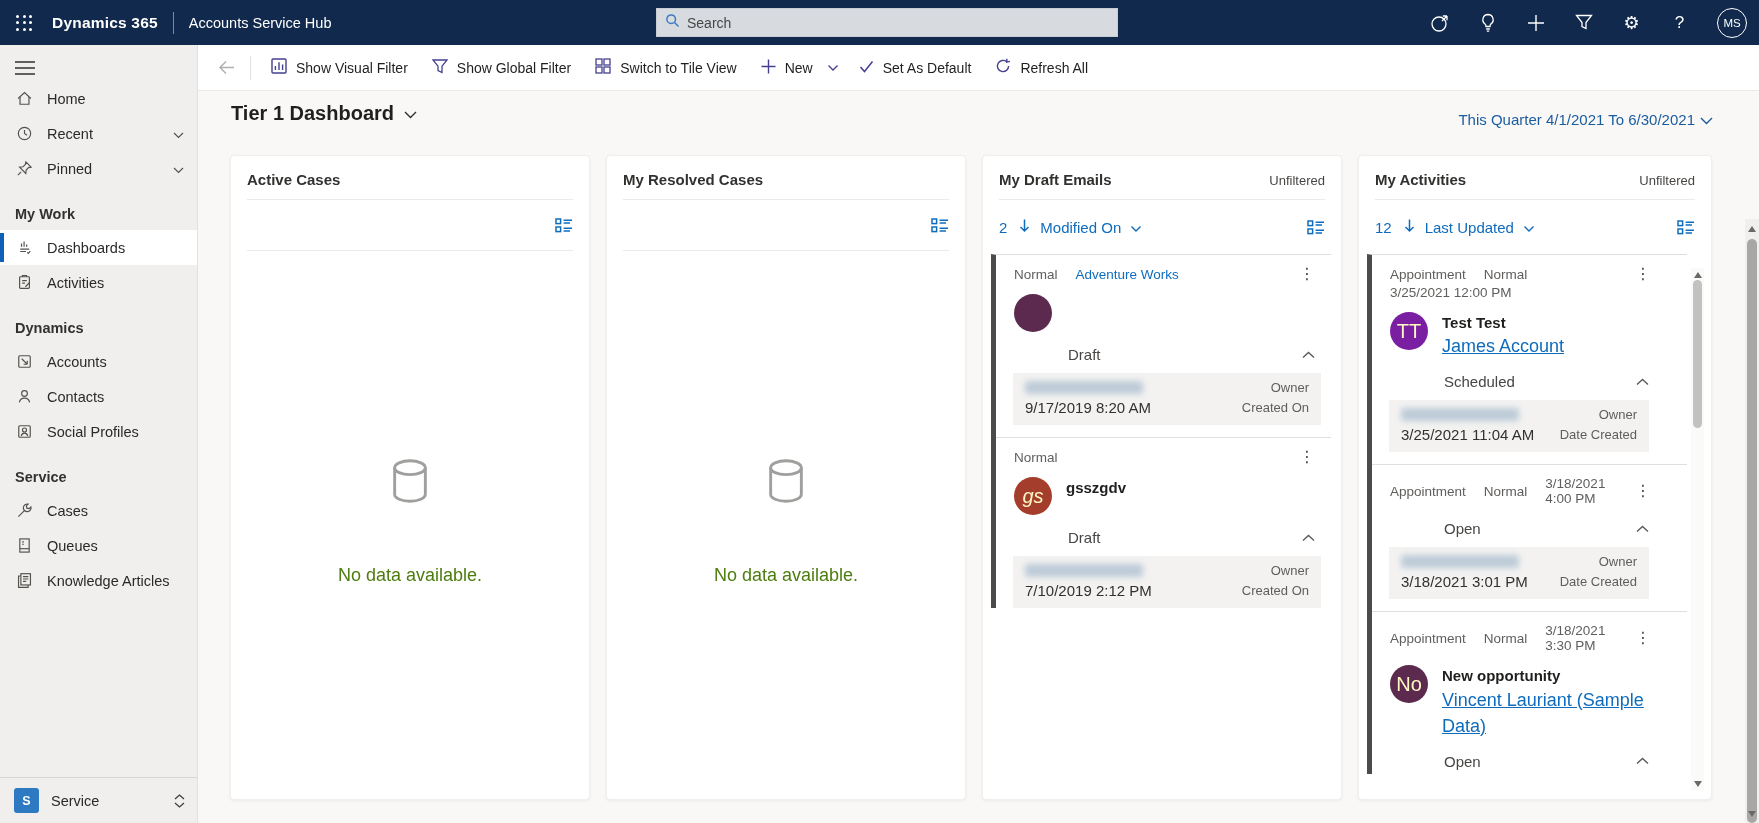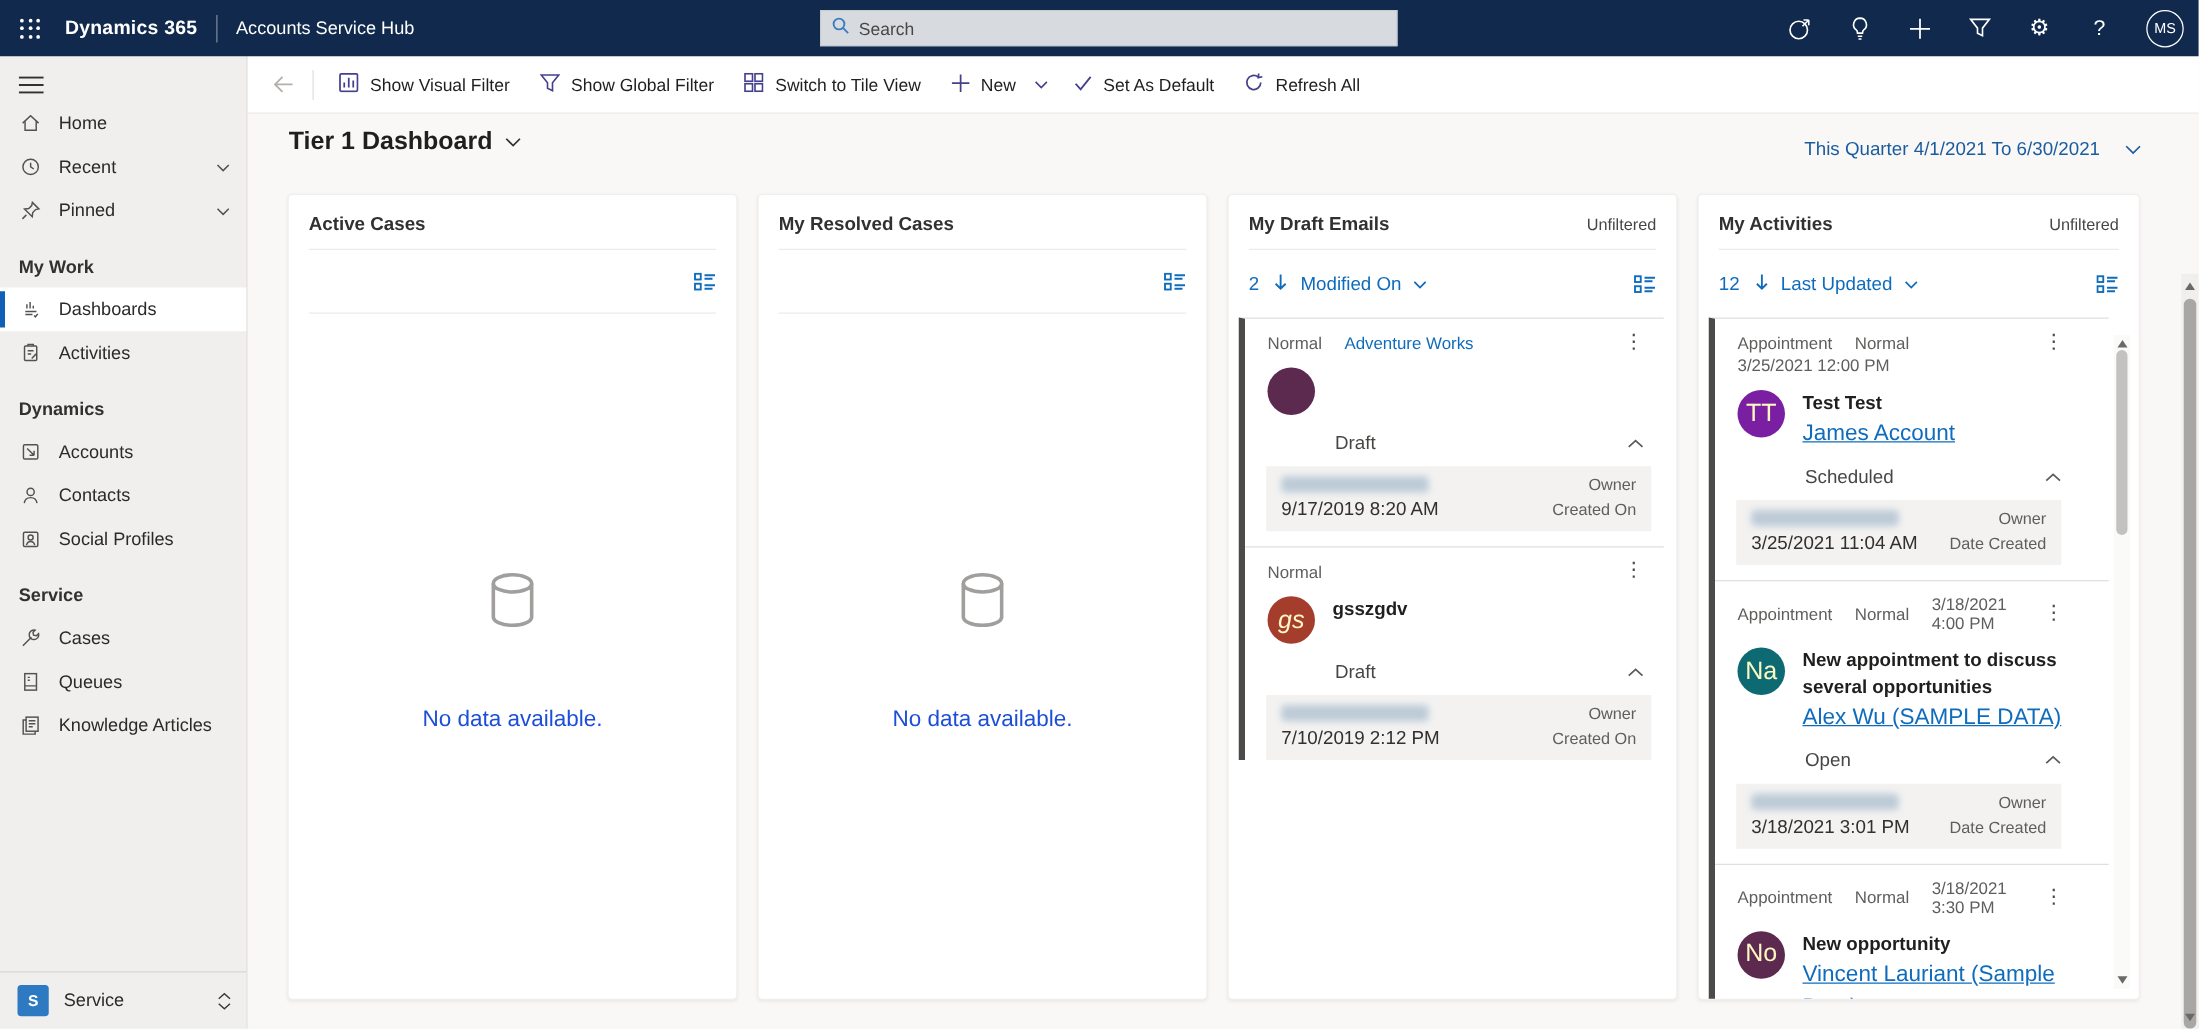--- a/index.html
+++ b/index.html
@@ -77,7 +77,7 @@
   .title-row { position:absolute; left:0; right:0; top:0; height:58px; }
   .page-title { position:absolute; left:33px; top:11px; display:flex; align-items:center; gap:10px; cursor:pointer; }
   .page-title h1 { font-size:20px; font-weight:600; color:#201f1e; }
-  .timeframe { position:absolute; right:46px; top:20px; display:flex; align-items:center; gap:20px; color:#1a5c9e; font-size:15px; cursor:pointer; white-space:nowrap; }
+  .timeframe { position:absolute; right:46px; top:20px; display:flex; align-items:center; gap:5px; color:#1a5c9e; font-size:15px; cursor:pointer; white-space:nowrap; }
   
   .panel {
     position:absolute; top:64px; height:645px; background:#fff; border-radius:4px;

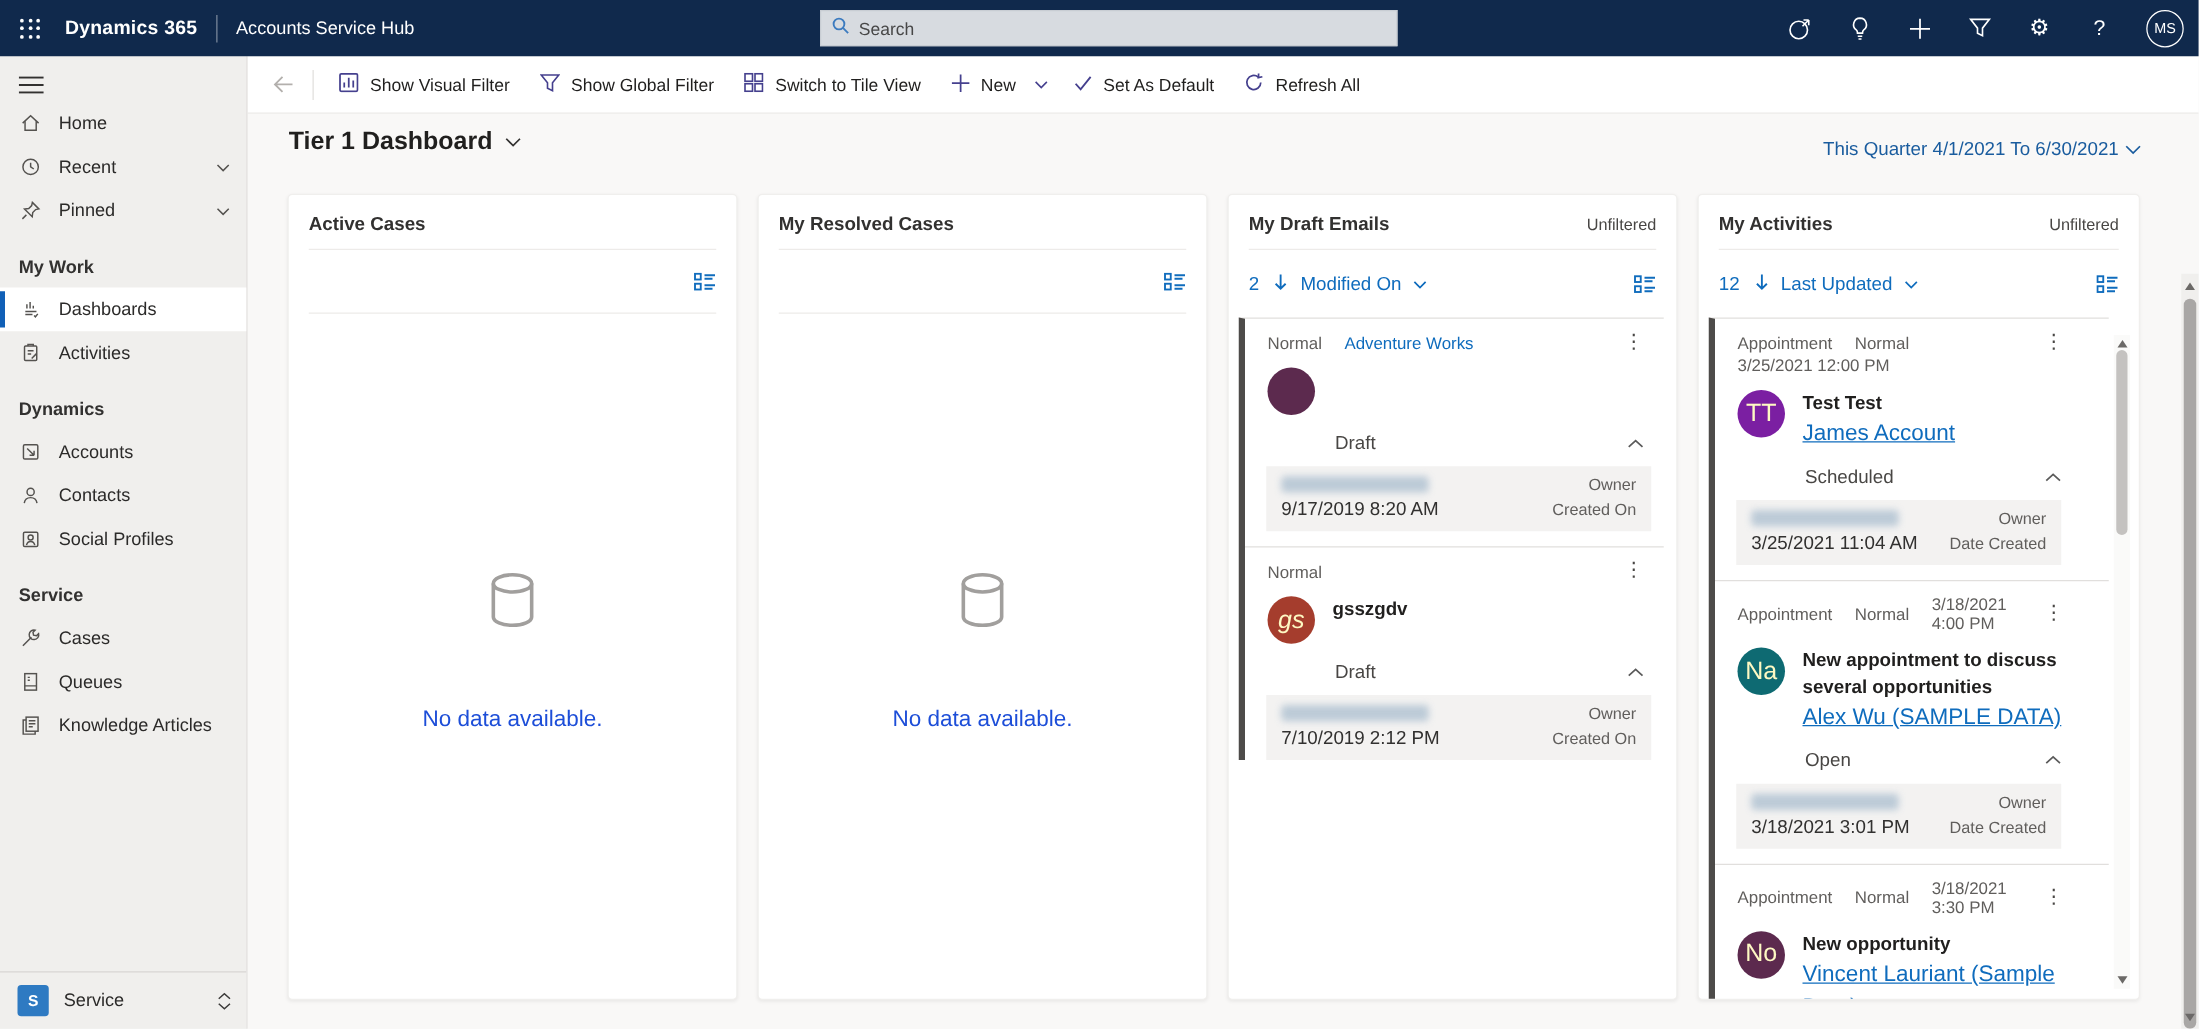--- a/index.html
+++ b/index.html
@@ -663,15 +663,6 @@
           <span>3/18/2021 4:00 PM</span>
           <span class="kebab">⋮</span>
         </div>
-        <div class="s-body">
-          <span class="avatar" style="background: rgb(14, 106, 114);">
-            <i style="font-style:normal;">Na</i>
-          </span>
-          <div class="b-col">
-            <div class="b-title">New appointment to discuss several opportunities</div>
-            <div class="link b-link">Alex Wu (SAMPLE DATA)</div>
-          </div>
-        </div>
         <div class="s-status">
           <span>Open</span>
           <span class="collapse">

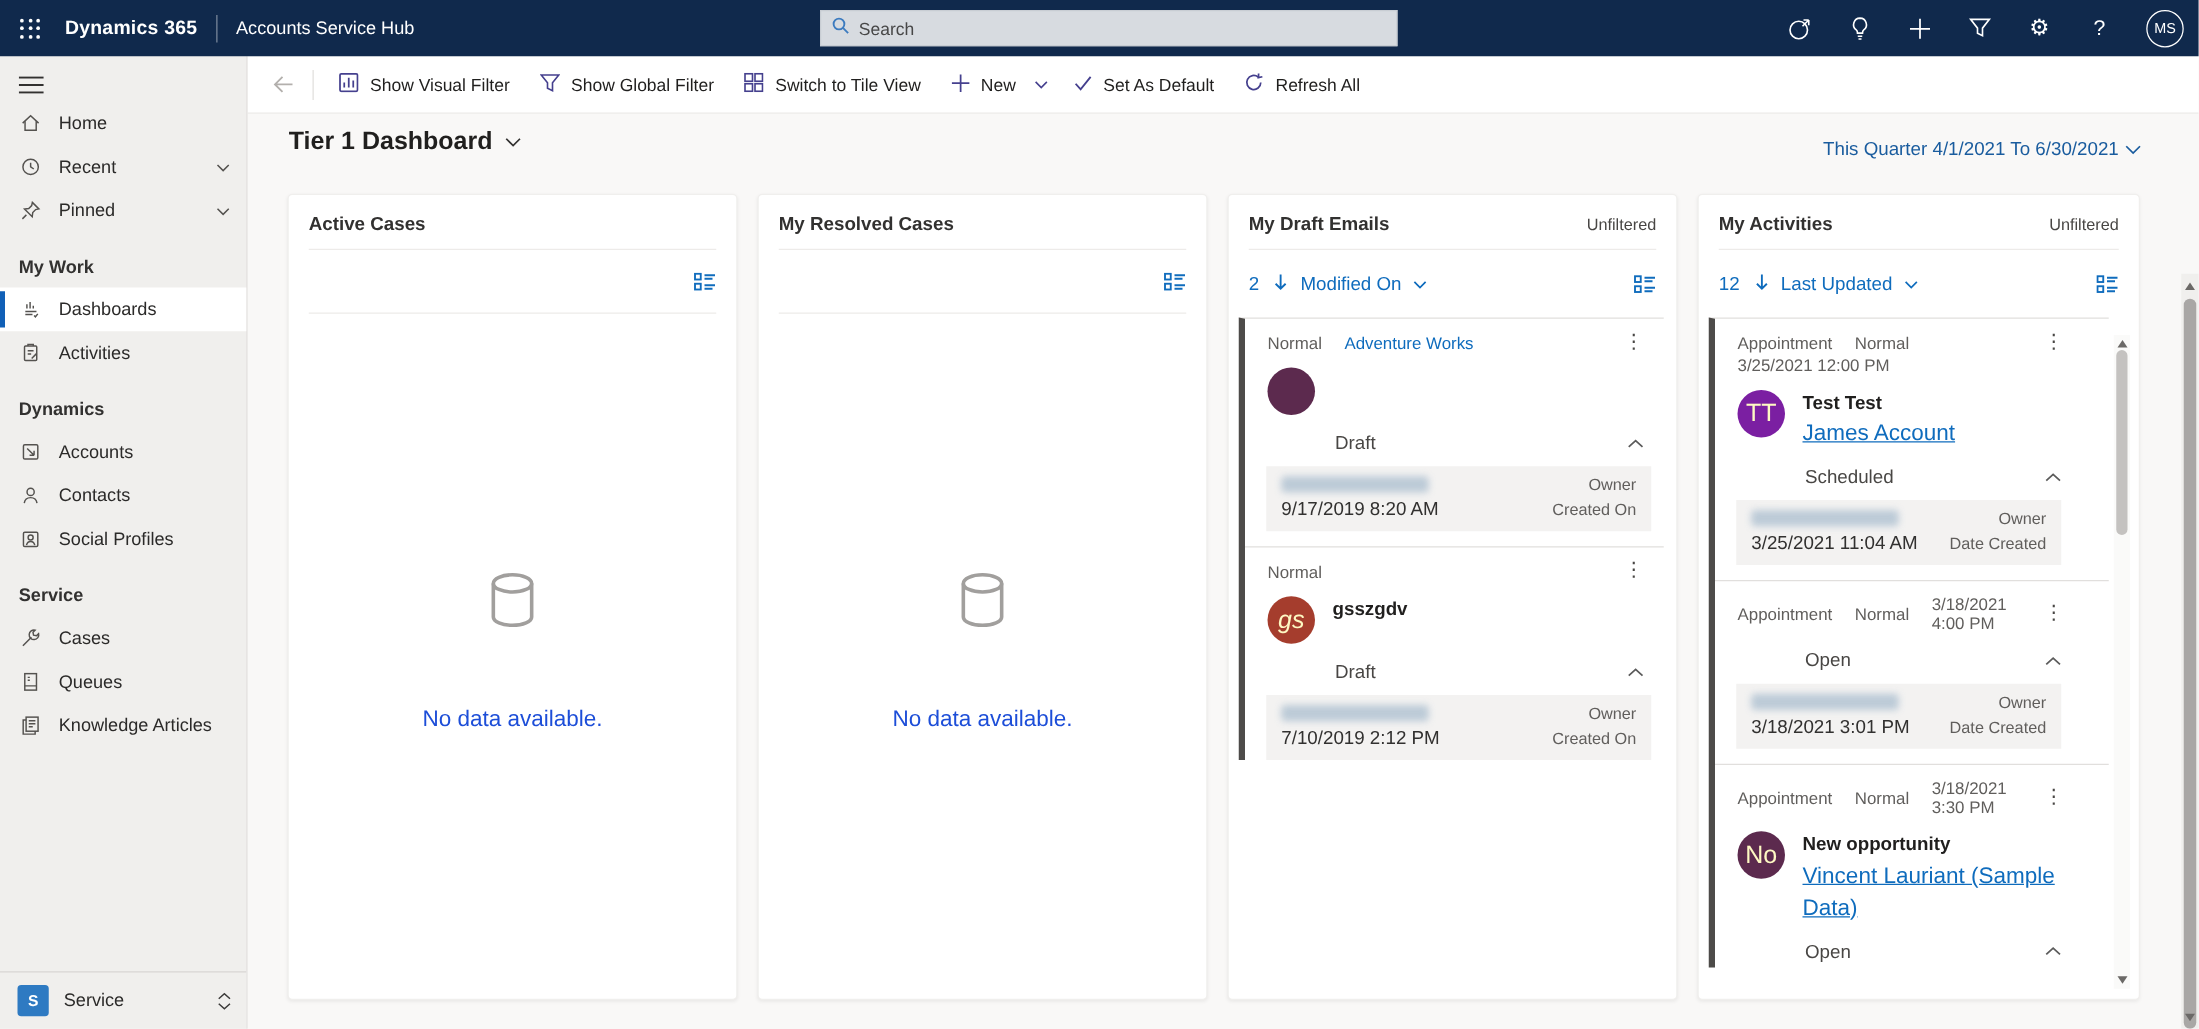--- a/index.html
+++ b/index.html
@@ -97,7 +97,7 @@
   .sortctl .cnt { margin-right:2px; }
   .viewsel { margin-left:auto; cursor:pointer; display:grid; place-items:center; }
   .empty-wrap { height:540px; display:flex; flex-direction:column; align-items:center; justify-content:center; gap:18px; }
-  .empty-text { font-size:18px; color:#1d4ed8;margin-top:32px; }
+  .empty-text { font-size:18px; color:#4d7c0f;margin-top:32px; }
   
   .stream { margin:0 10px 0 8px; border-left:5px solid #4d4b49; border-top:1px solid #e1dfdd; }
   .s-item { border-bottom:1px solid #e1dfdd; }

